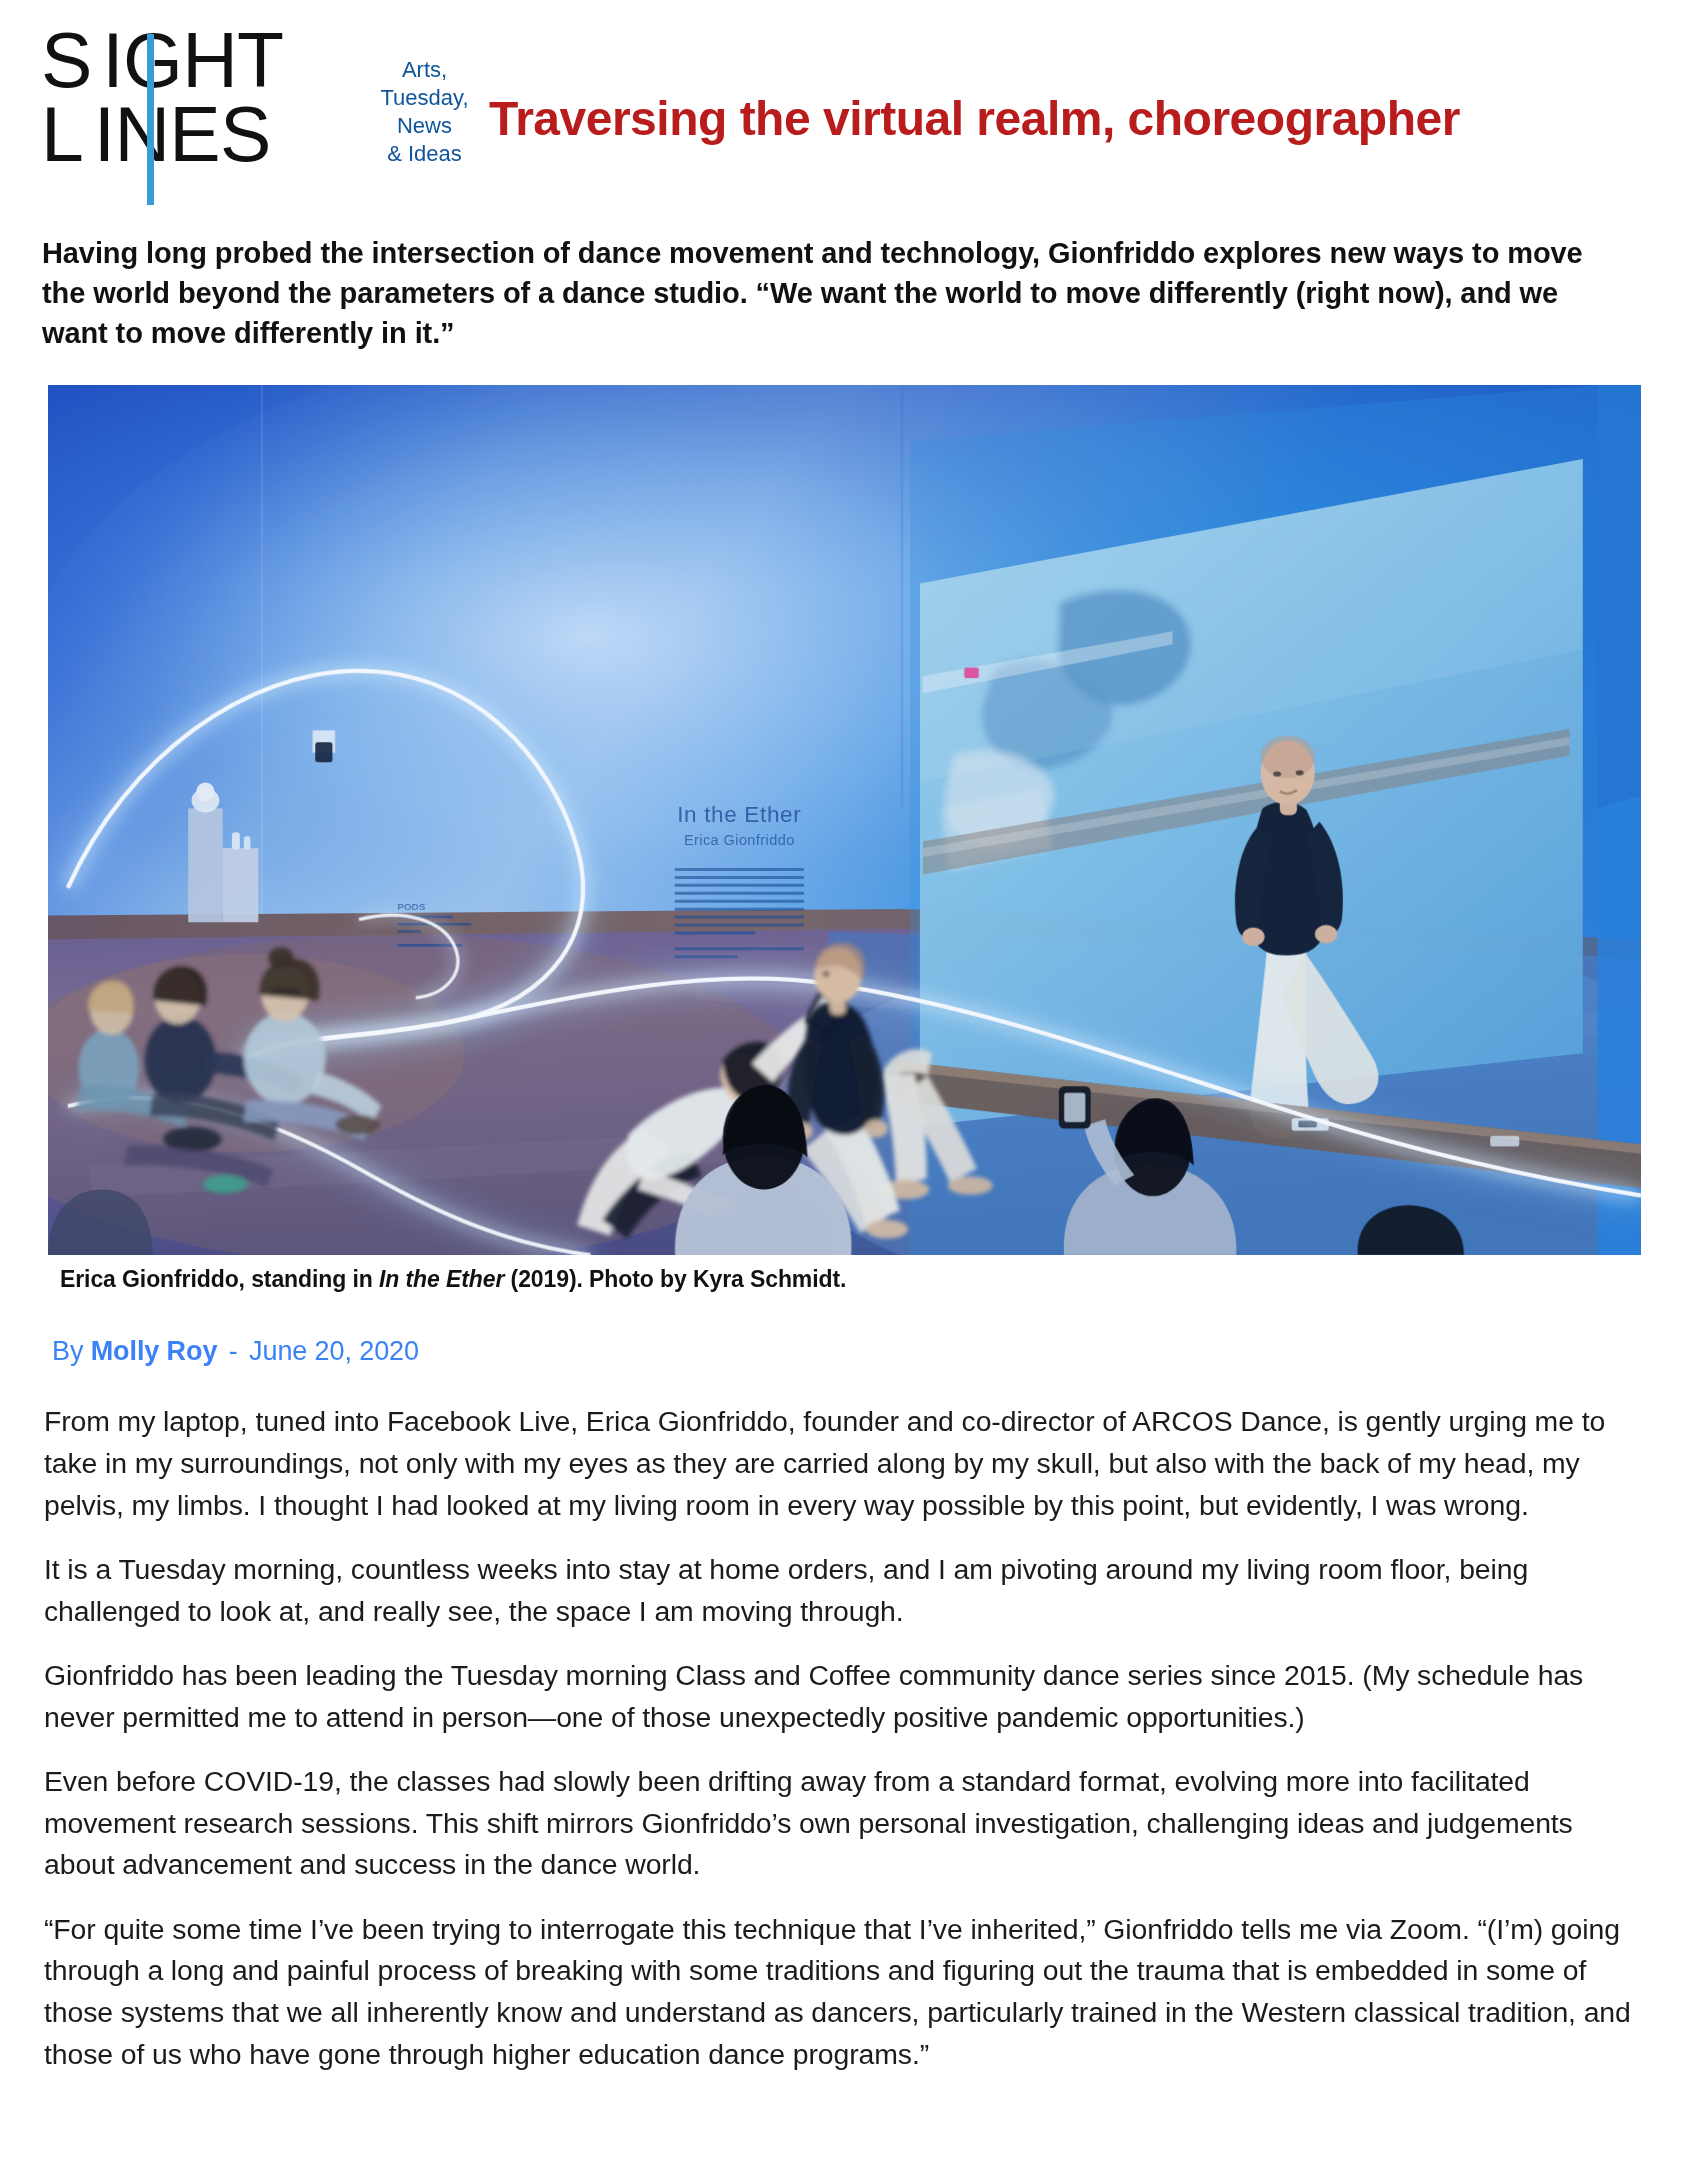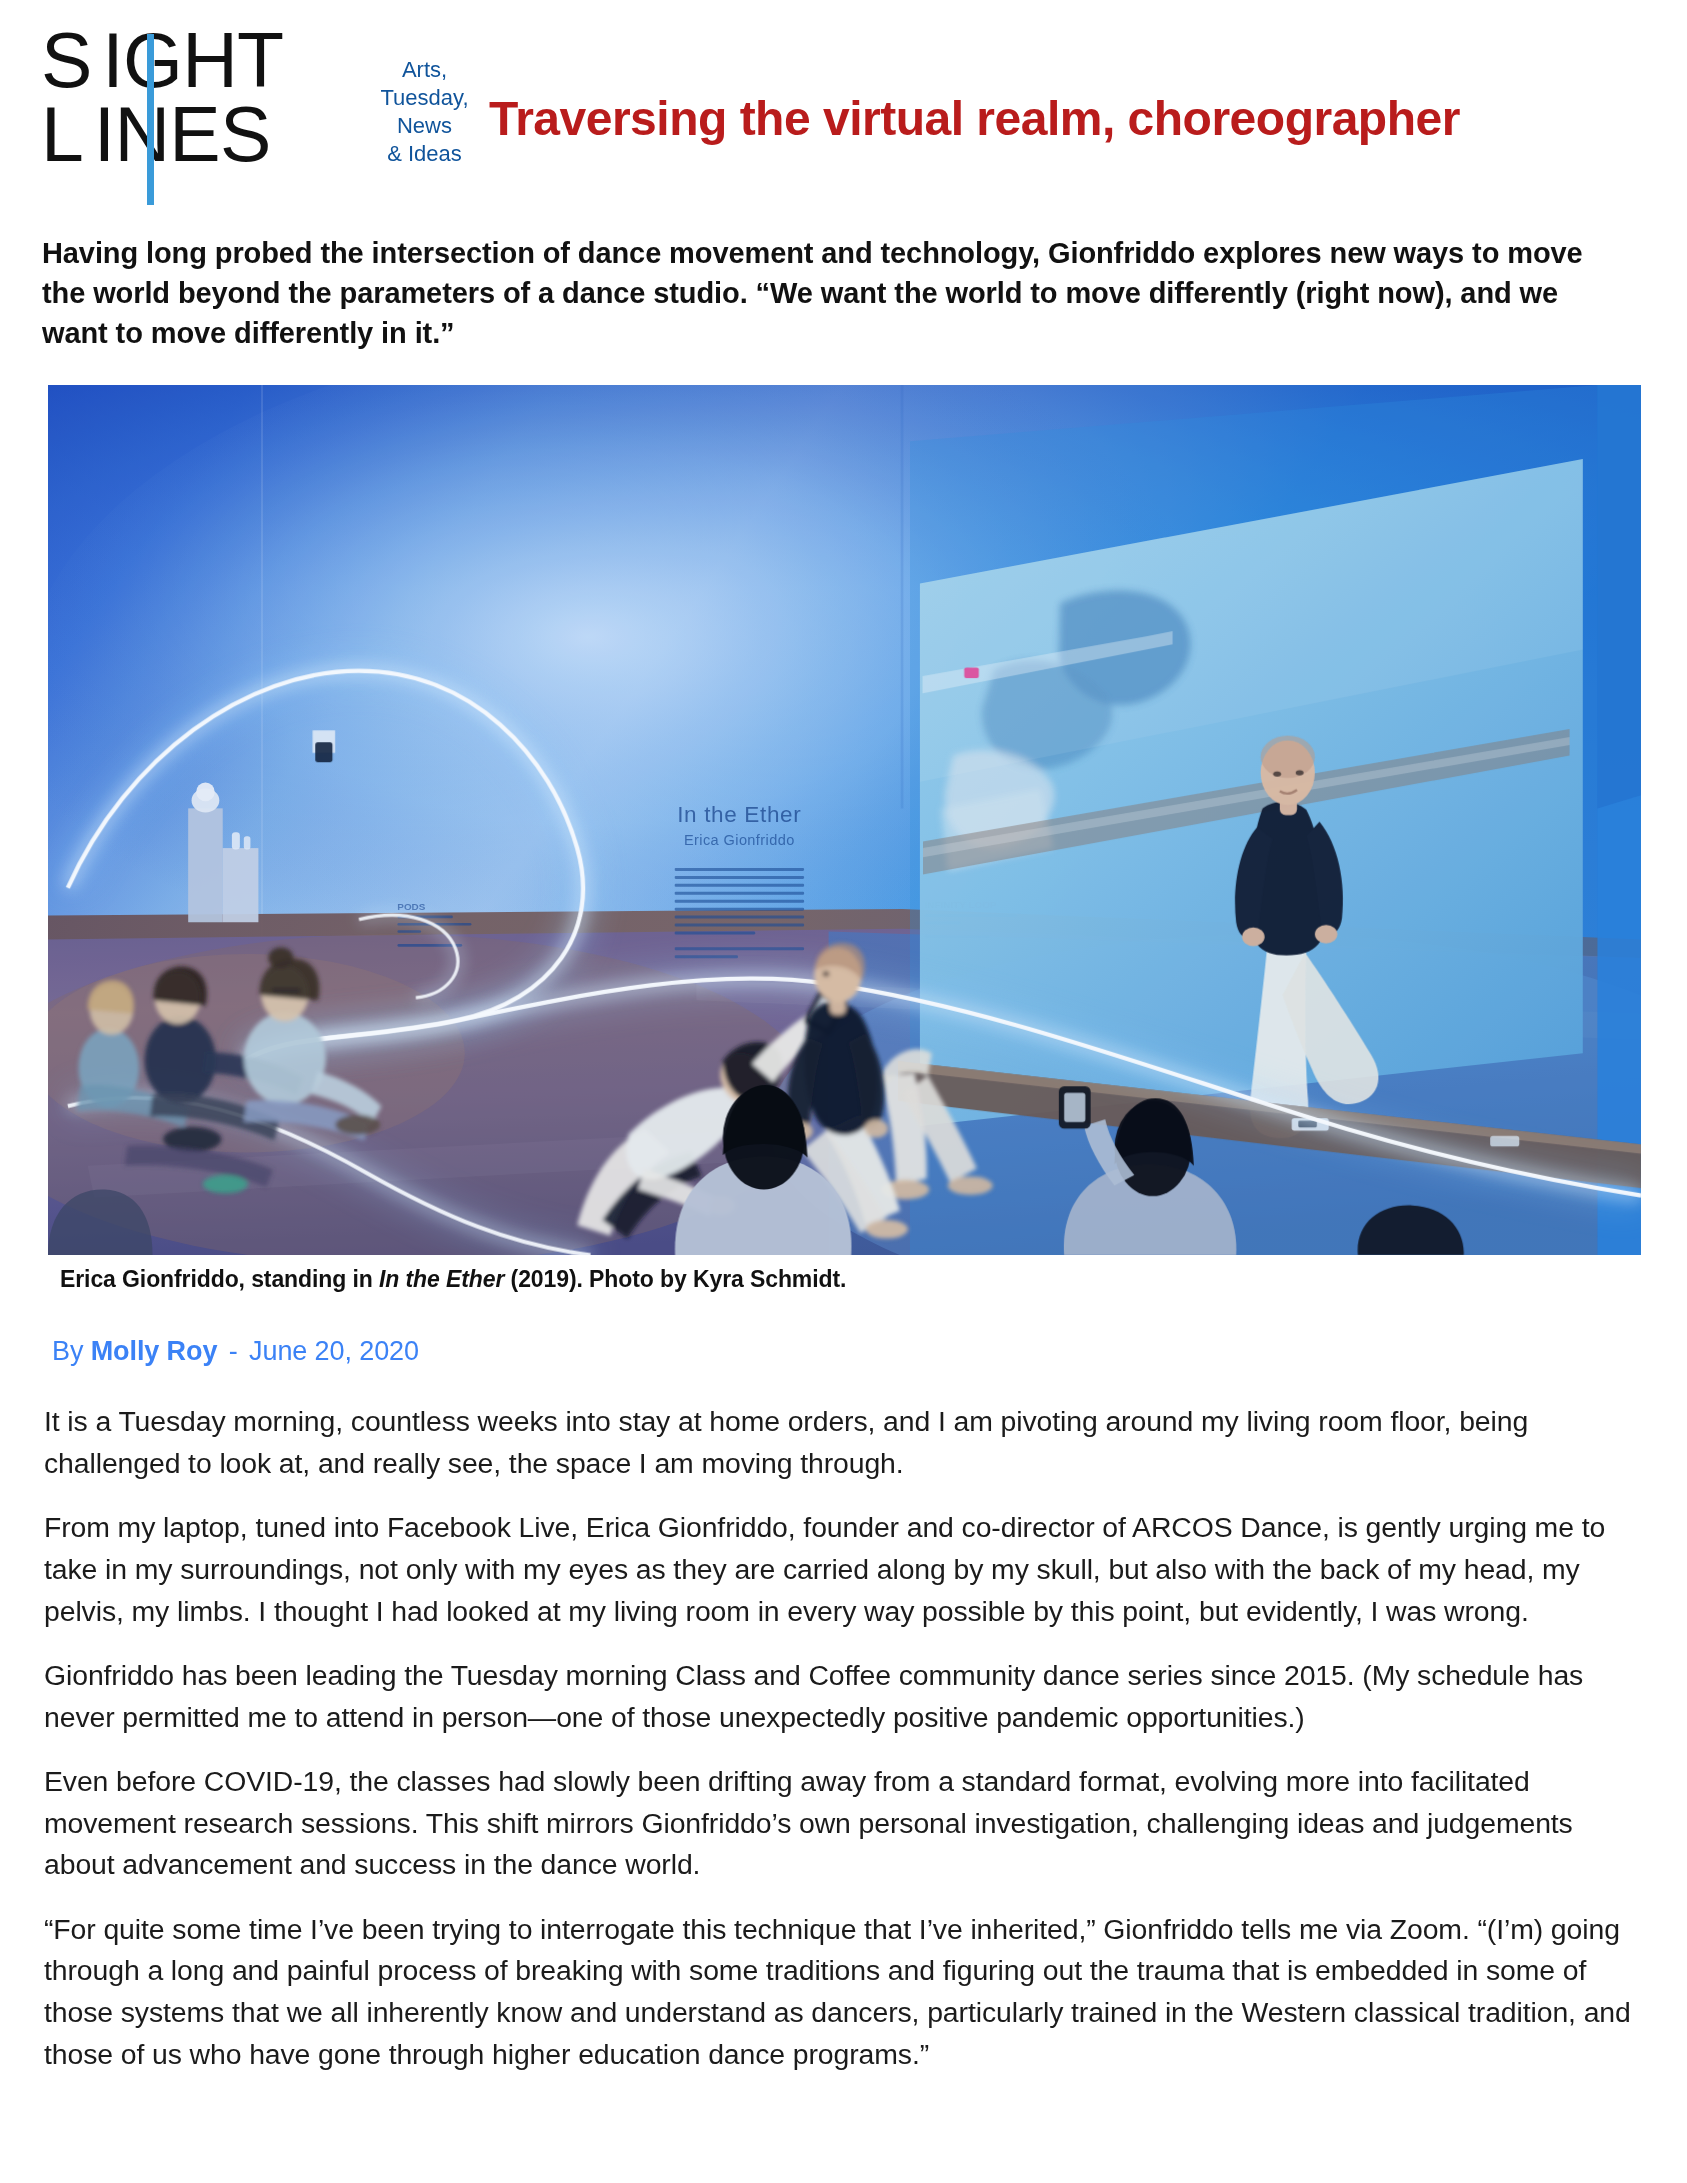--- a/index.html
+++ b/index.html
@@ -557,8 +557,8 @@
   </div>
 
   <div class="article-body">
+    <p>From my laptop, tuned into Facebook Live, Erica Gionfriddo, founder and co-director of ARCOS Dance, is gently urging me to take in my surroundings, not only with my eyes as they are carried along by my skull, but also with the back of my head, my pelvis, my limbs. I thought I had looked at my living room in every way possible by this point, but evidently, I was wrong.</p>
     <p>It is a Tuesday morning, countless weeks into stay at home orders, and I am pivoting around my living room floor, being challenged to look at, and really see, the space I am moving through.</p>
-    <p>From my laptop, tuned into Facebook Live, Erica Gionfriddo, founder and co-director of ARCOS Dance, is gently urging me to take in my surroundings, not only with my eyes as they are carried along by my skull, but also with the back of my head, my pelvis, my limbs. I thought I had looked at my living room in every way possible by this point, but evidently, I was wrong.</p>
     <p>Gionfriddo has been leading the Tuesday morning Class and Coffee community dance series since 2015. (My schedule has never permitted me to attend in person—one of those unexpectedly positive pandemic opportunities.)</p>
     <p>Even before COVID-19, the classes had slowly been drifting away from a standard format, evolving more into facilitated movement research sessions. This shift mirrors Gionfriddo’s own personal investigation, challenging ideas and judgements about advancement and success in the dance world.</p>
     <p>“For quite some time I’ve been trying to interrogate this technique that I’ve inherited,” Gionfriddo tells me via Zoom. “(I’m) going through a long and painful process of breaking with some traditions and figuring out the trauma that is embedded in some of those systems that we all inherently know and understand as dancers, particularly trained in the Western classical tradition, and those of us who have gone through higher education dance programs.”</p>

